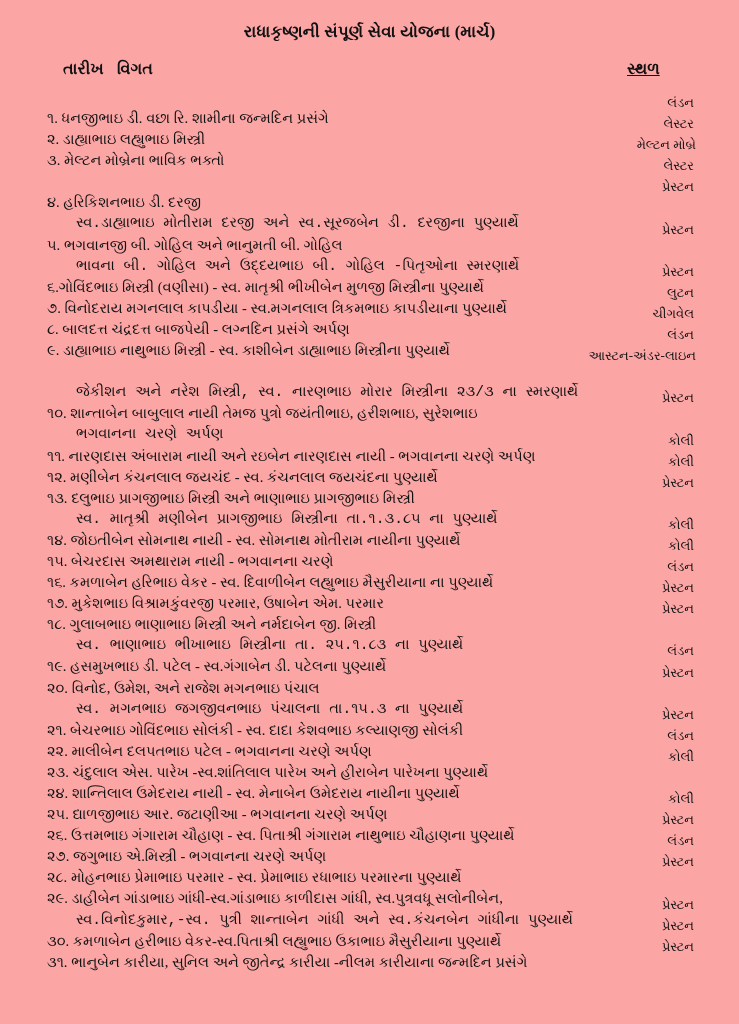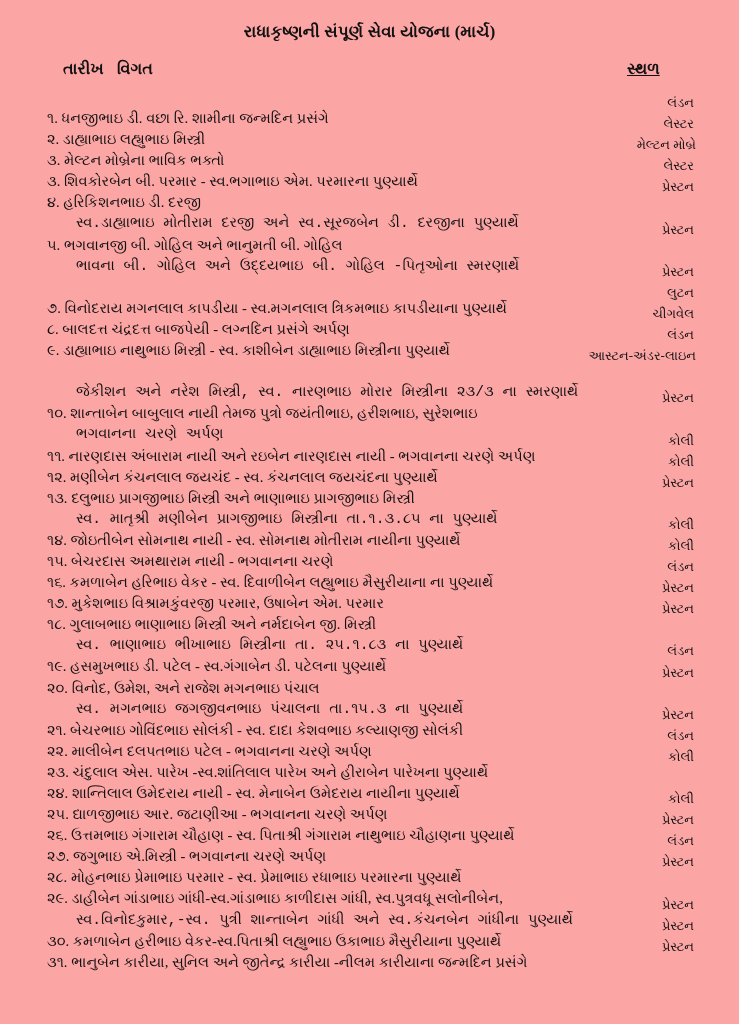--- a/index.html
+++ b/index.html
@@ -139,7 +139,6 @@
       </div>
       <div class="entry">
         <div class="row">
-          <span class="text">૩. શિવકોરબેન બી. પરમાર - સ્વ.ભગાભાઇ એમ. પરમારના પુણ્યાર્થે</span>
           <span class="place p-right">લેસ્ટર</span>
         </div>
       </div>

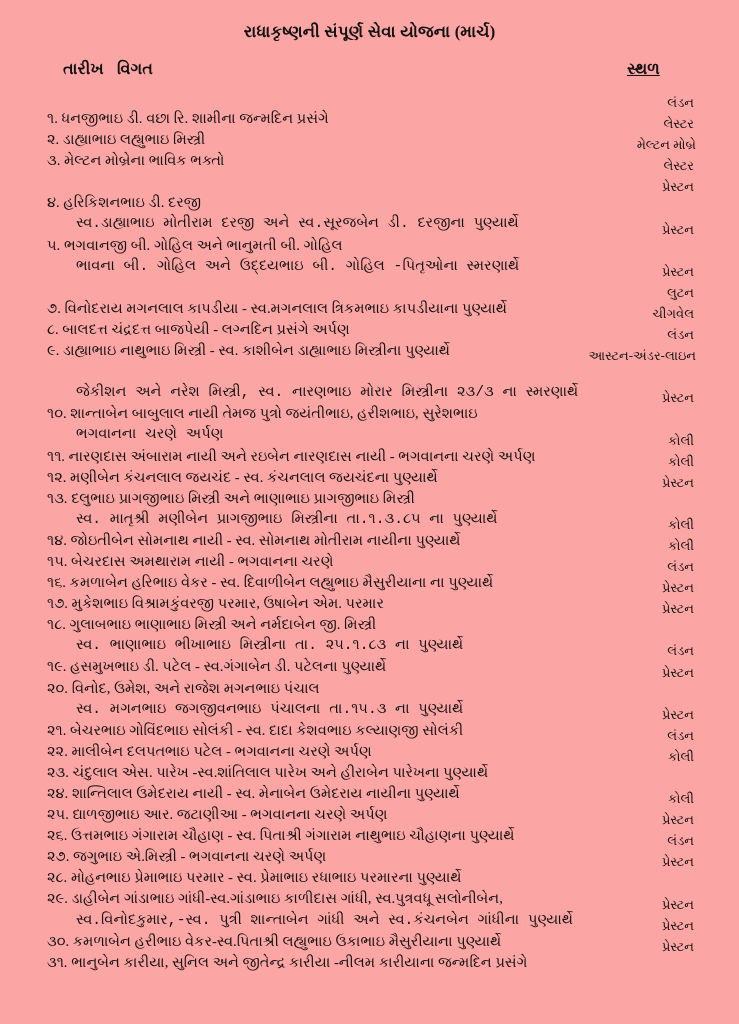--- a/index.html
+++ b/index.html
@@ -162,6 +162,7 @@
       </div>
       <div class="entry">
         <div class="row">
+          <span class="text">૬.ગોવિંદભાઇ મિસ્ત્રી (વણીસા) - સ્વ. માતૃશ્રી ભીખીબેન મુળજી મિસ્ત્રીના પુણ્યાર્થે</span>
           <span class="place p-right">પ્રેસ્ટન</span>
         </div>
       </div>

